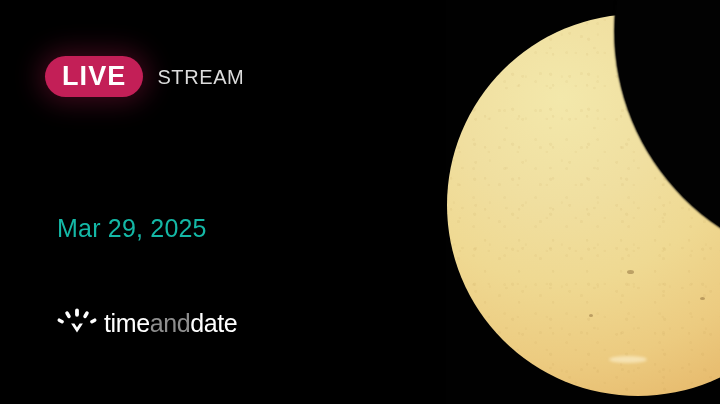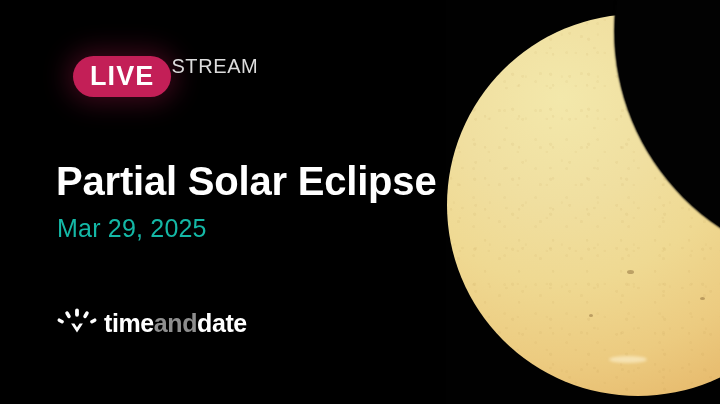--- a/index.html
+++ b/index.html
@@ -115,9 +115,11 @@
 
   .live-row {
     position: absolute;
-    left: 73px;
+    left: 45px;
     top: 56px;
     display: flex;
+    align-items: center;
+    gap: 14px;
   }
   .live-badge {
     display: inline-flex;

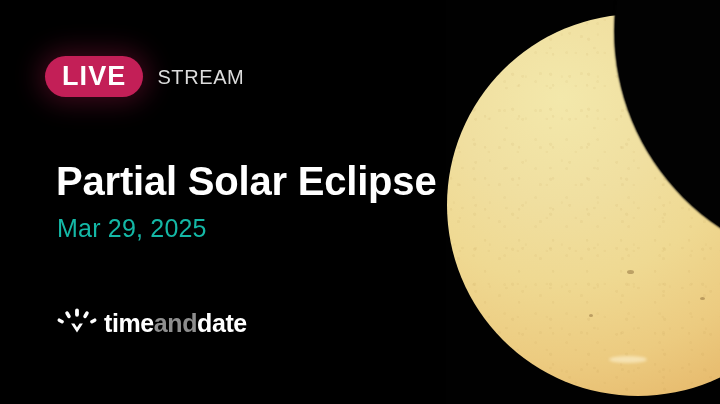--- a/index.html
+++ b/index.html
@@ -216,7 +216,6 @@
       <span class="stream-label">STREAM</span>
     </div>
 
-    <div class="event-title">Partial Solar Eclipse</div>
 
     <div class="event-date">Mar 29, 2025</div>
 

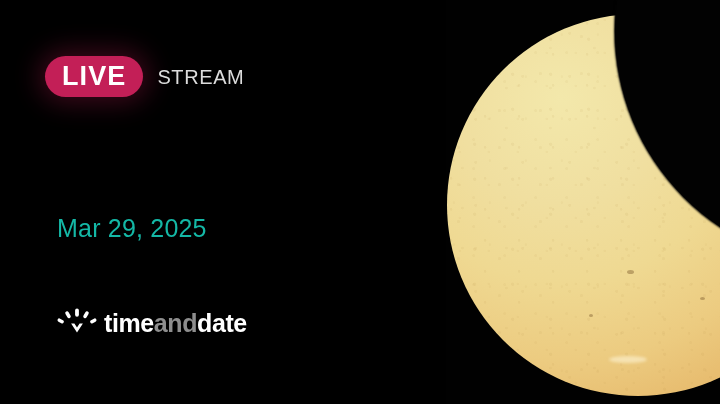--- a/index.html
+++ b/index.html
@@ -181,7 +181,7 @@
   .logo-mark { width: 40px; height: 30px; display: block; }
   .logo-word {
     font-size: 25px;
-    font-weight: bold;
+    font-weight: normal;
     letter-spacing: -0.4px;
     line-height: 1;
     white-space: nowrap;

